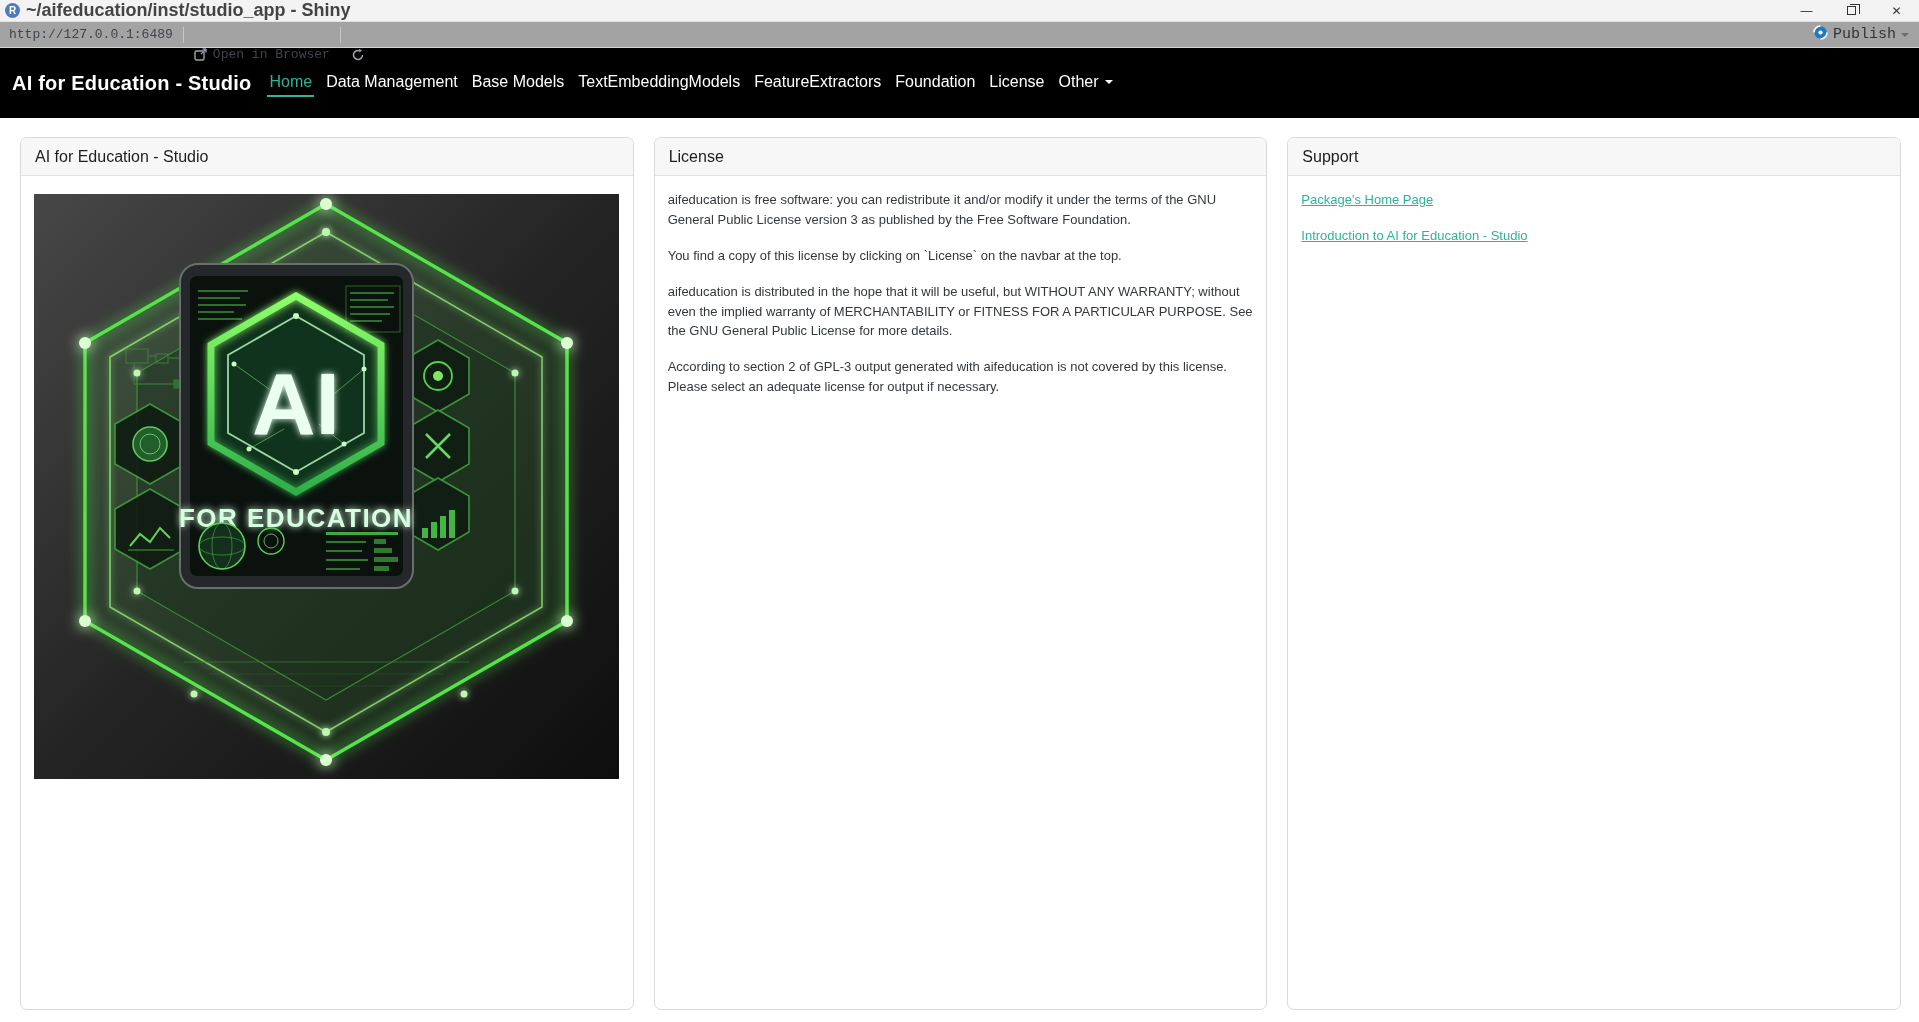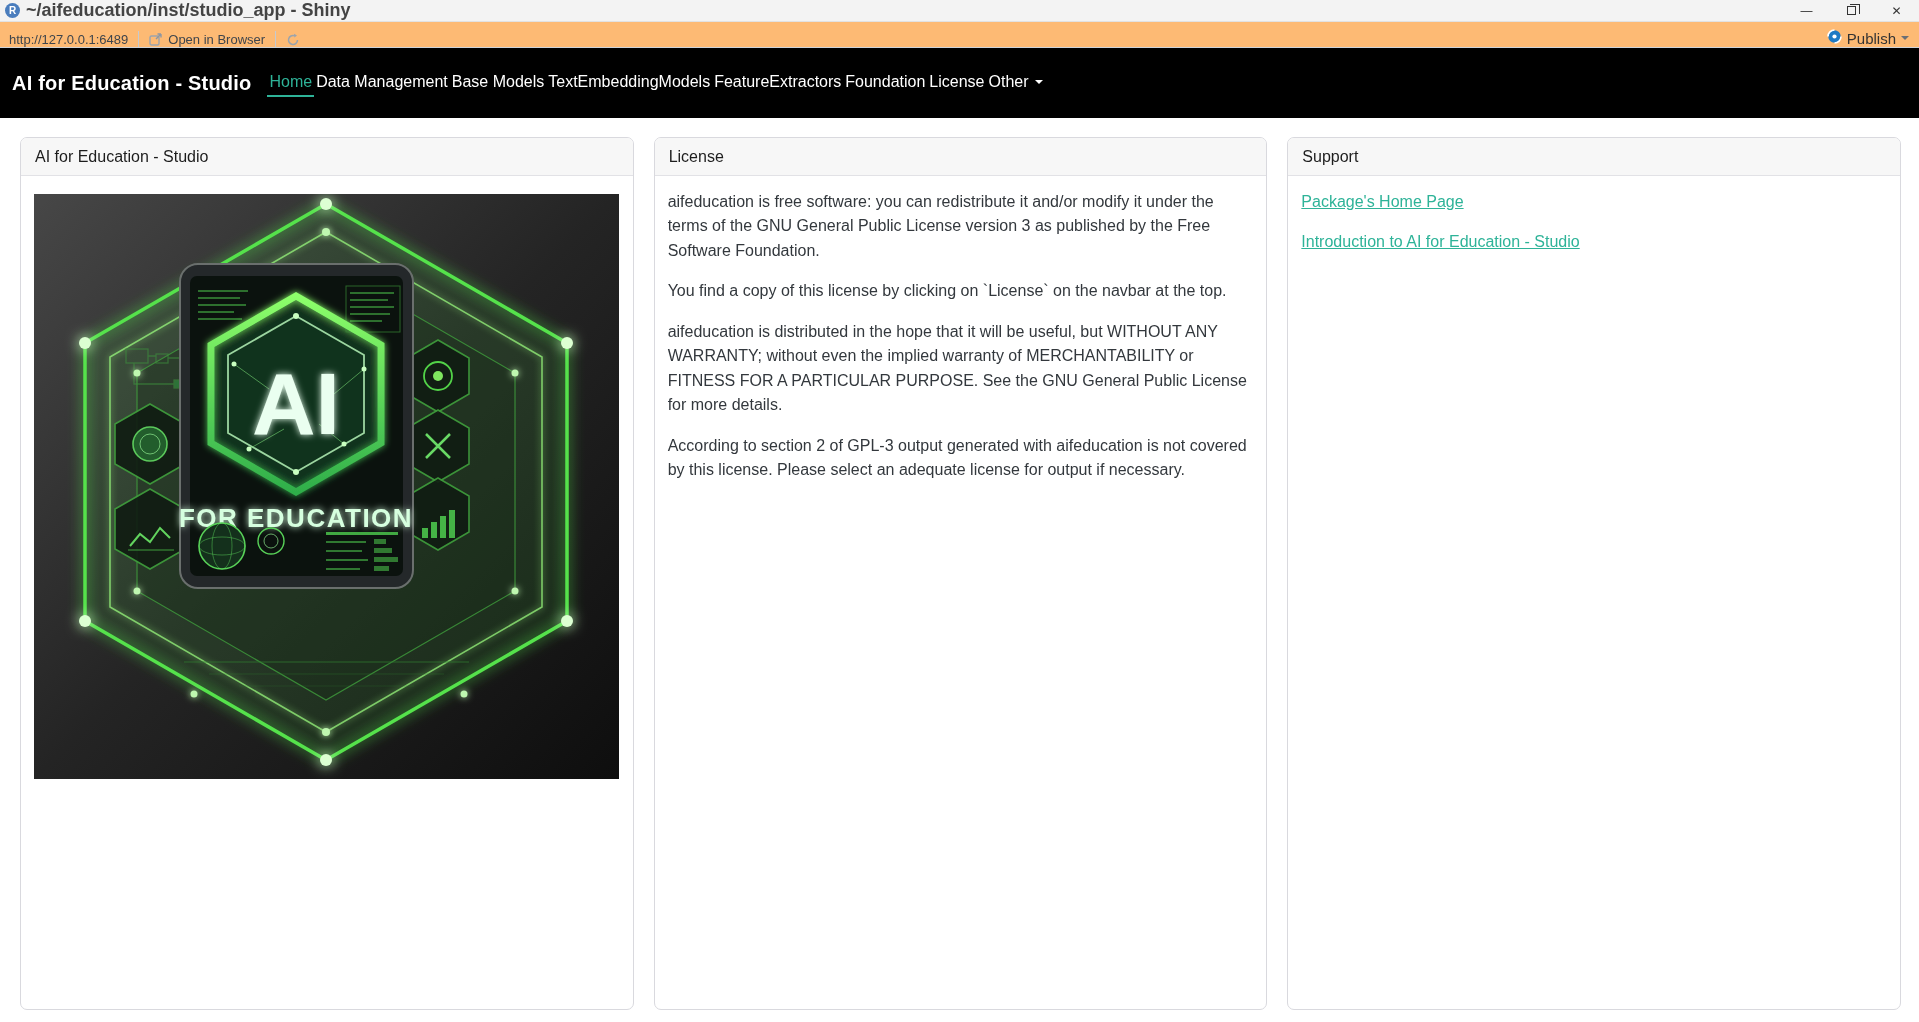--- a/index.html
+++ b/index.html
@@ -21,8 +21,8 @@
              width: 9px; height: 9px; border: 1px solid #333; border-left: none; border-bottom: none; }
 
   
-  .toolbar { height: 26px; background: #fdba74; border-bottom: 1px solid #cfd3d8;
-             display: flex; align-items: flex-end; font-size: 13px; color: #3f454c; }
+  .toolbar { height: 26px; background: #a3a3a3; border-bottom: 1px solid #cfd3d8;
+             display: flex; align-items: center; font-size: 13px; color: #3f454c; font-family: Liberation Mono, monospace; }
   .toolbar .url { padding: 0 10px 0 9px; }
   .tb-sep { width: 1px; height: 16px; background: #c5cad0; }
   .tb-item { display: flex; align-items: center; gap: 5px; padding: 0 10px; margin-top: 40px; }

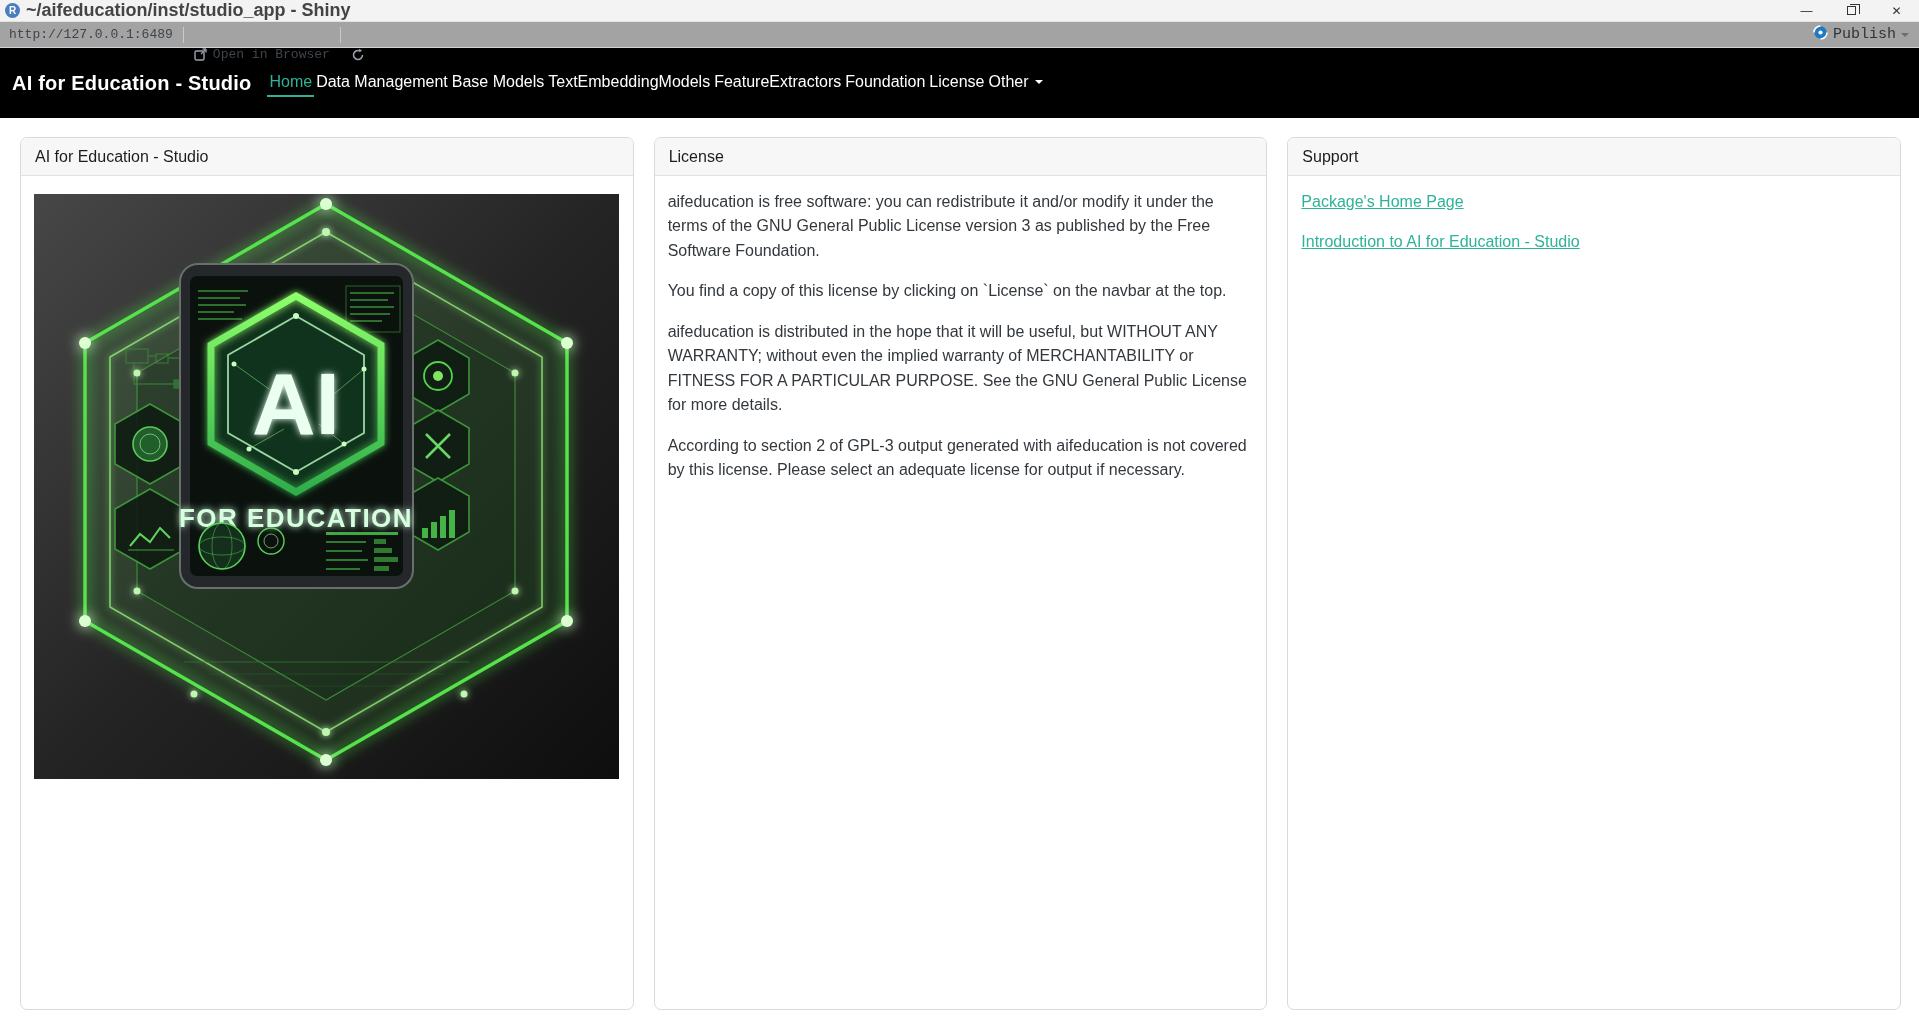--- a/index.html
+++ b/index.html
@@ -35,7 +35,7 @@
   
   .navbar { height: 70px; background: #000; display: flex; align-items: center; padding: 0 12px; }
   .brand { color: #fff; font-size: 20px; font-weight: bold; letter-spacing: .2px; margin-right: 16px; }
-  .nav { display: flex; align-items: center; gap: 0; }
+  .nav { display: flex; align-items: center; gap: 10px; }
   .nav-link { color: #fff; font-size: 16px; padding: 4px 2px; text-decoration: none;
               border-bottom: 2px solid transparent; display: flex; align-items: center; gap: 6px; }
   .nav-link.active { color: var(--accent); border-bottom-color: var(--accent); }

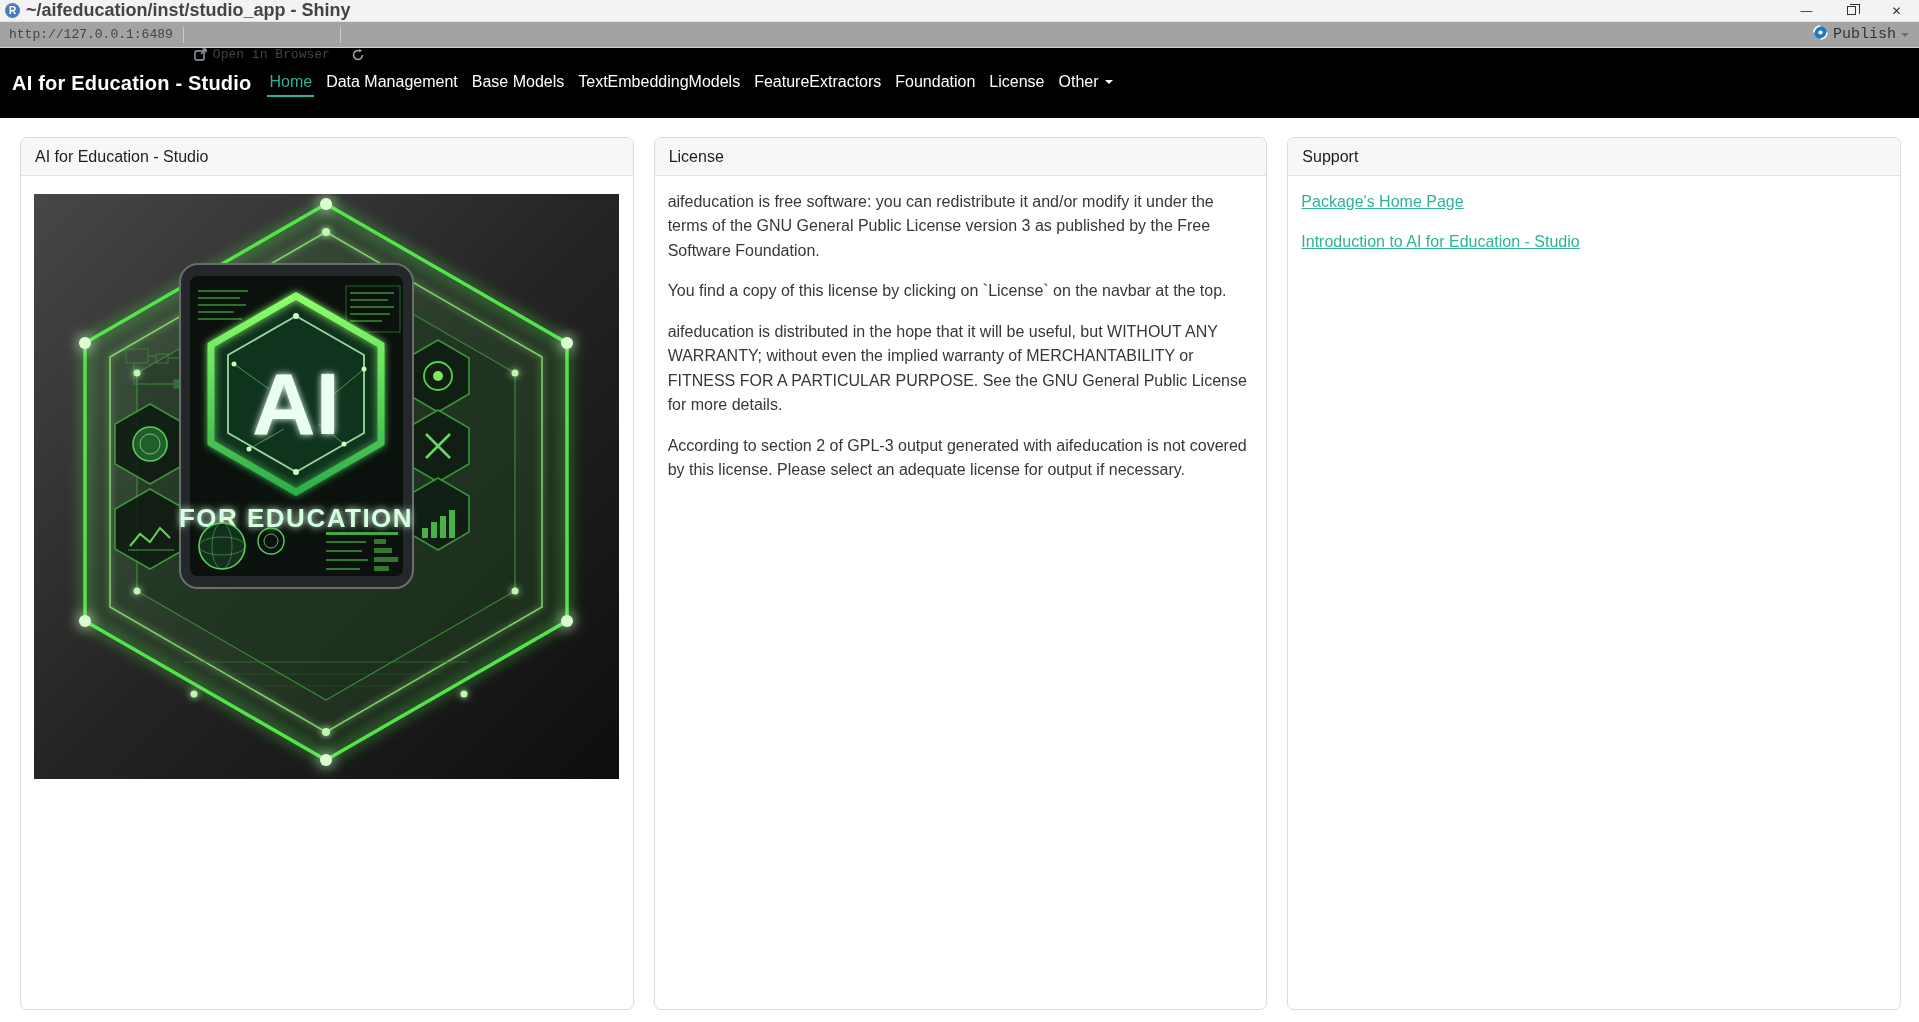--- a/index.html
+++ b/index.html
@@ -49,7 +49,7 @@
           overflow: hidden; display: flex; flex-direction: column; }
   .card-header { background: #f7f7f7; border-bottom: 1px solid #e2e2e6;
                  padding: 8px 14px; font-size: 16px; color: #1d1d1d; line-height: 21px; }
-  .card-body { padding: 14px 13px; font-size: 16px; color: #33383d; line-height: 1.53; }
+  .card-body { padding: 14px 13px; font-size: 13px; color: #33383d; line-height: 1.53; }
   .card-body p { margin-bottom: 16px; }
   .support-link { display: inline-block; color: var(--accent); }
   .artwork-wrap { padding: 18px 13px 0 13px; }

